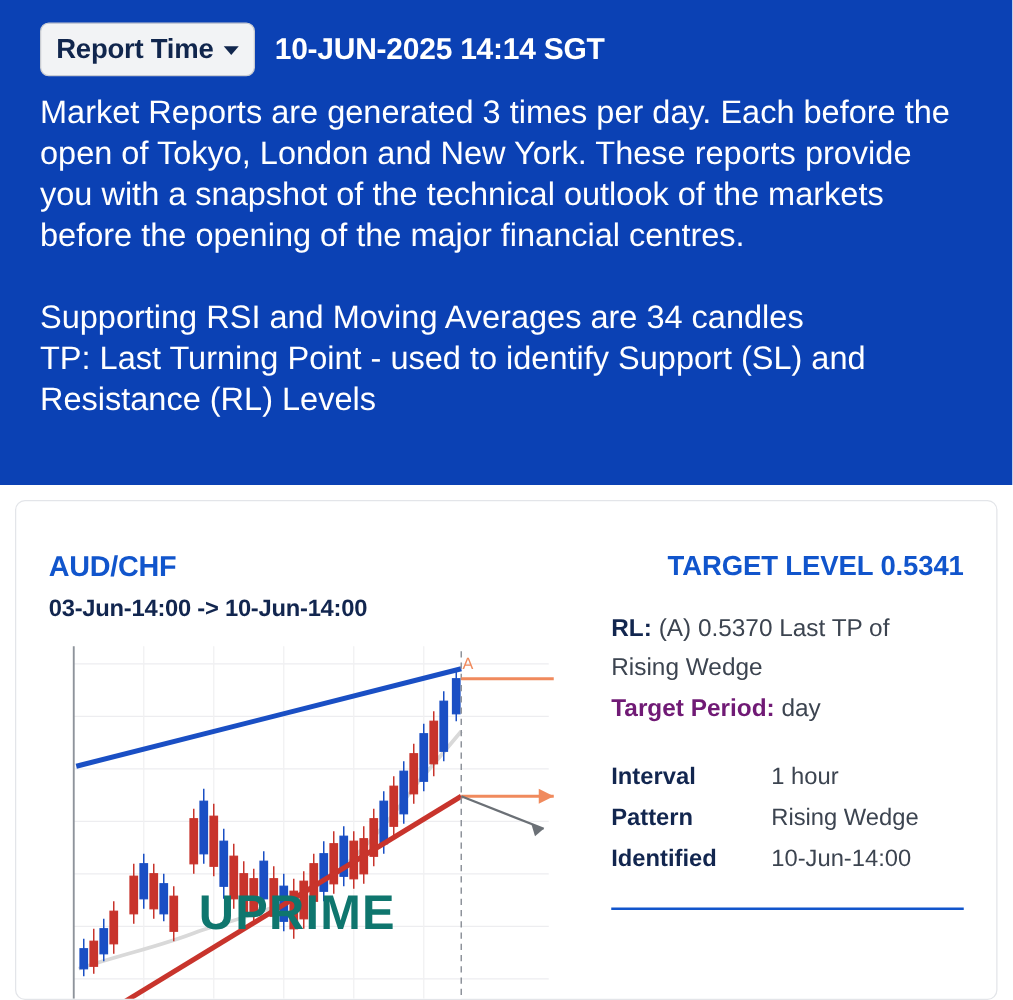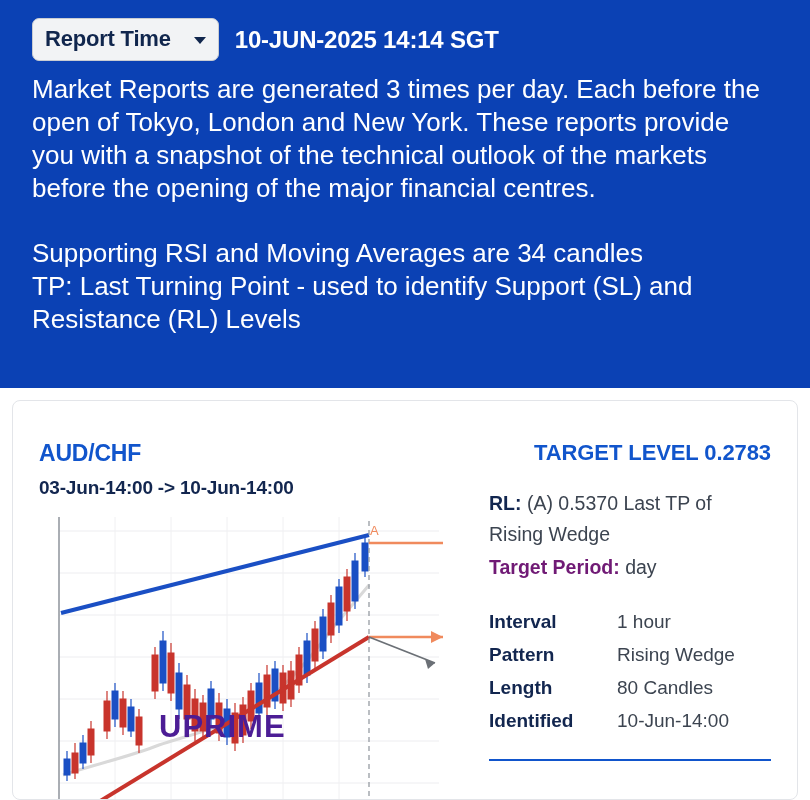--- a/index.html
+++ b/index.html
@@ -29,7 +29,7 @@
   .report-time-btn {
     display: inline-flex;
     align-items: center;
-    gap: 23px;
+    gap: 8px;
     background: #f2f3f5;
     color: #11264d;
     border: 1px solid #c9ccd2;

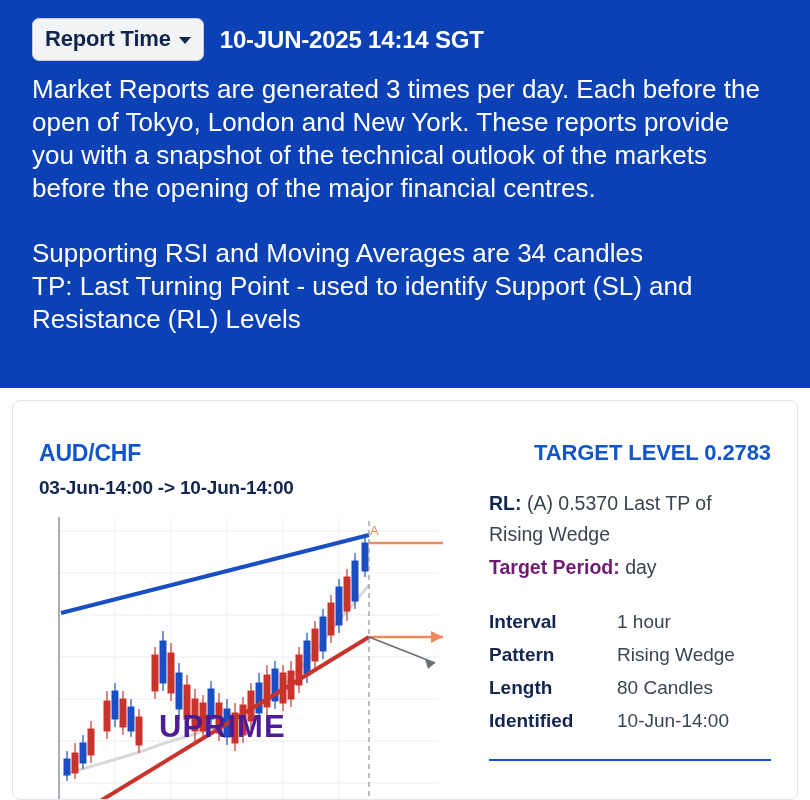--- a/index.html
+++ b/index.html
@@ -329,7 +329,7 @@
     </div>
 
     <div class="card-right">
-      <div class="target-level">TARGET LEVEL 0.2783</div>
+      <div class="target-level">TARGET LEVEL 0.5341</div>
 
       <p class="rl-line">
         <b>RL:</b>

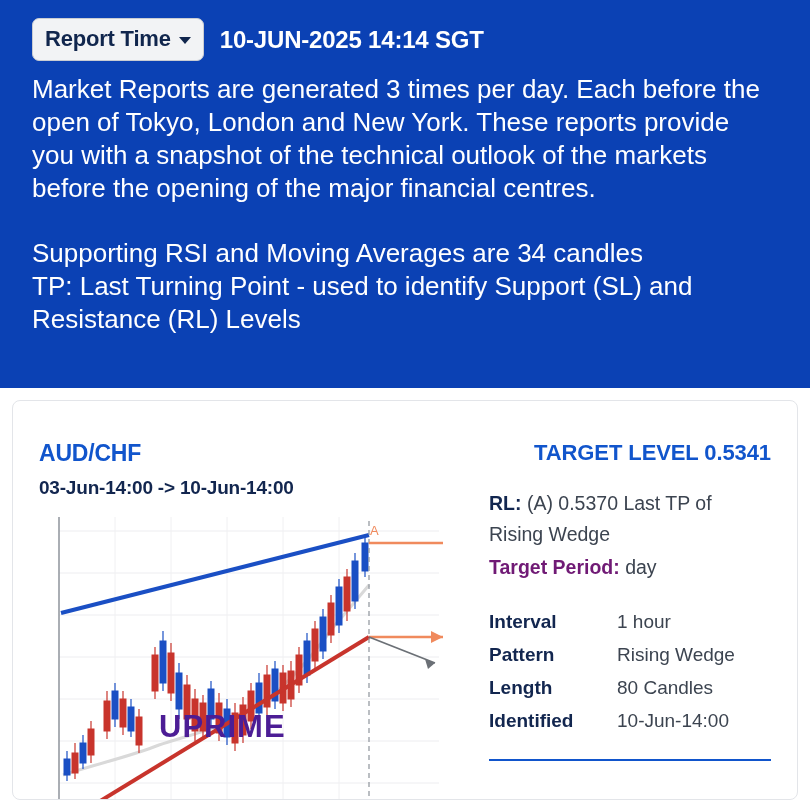--- a/index.html
+++ b/index.html
@@ -351,10 +351,6 @@
           <td class="v">Rising Wedge</td>
         </tr>
         <tr>
-          <td class="k">Length</td>
-          <td class="v">80 Candles</td>
-        </tr>
-        <tr>
           <td class="k">Identified</td>
           <td class="v">10-Jun-14:00</td>
         </tr>

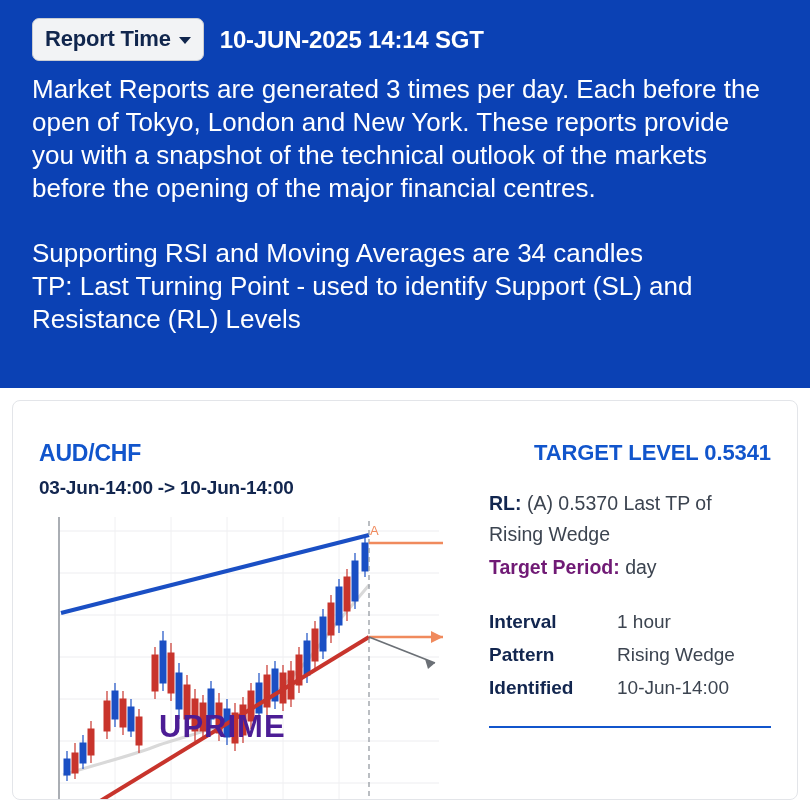--- a/index.html
+++ b/index.html
@@ -154,9 +154,9 @@
     position: absolute;
     left: 120px;
     top: 196px;
-    font-size: 31px;
-    font-weight: 700;
-    color: #4c1d95;
+    font-size: 39px;
+    font-weight: 700;
+    color: #0f766e;
     letter-spacing: 1px;
     pointer-events: none;
   }

